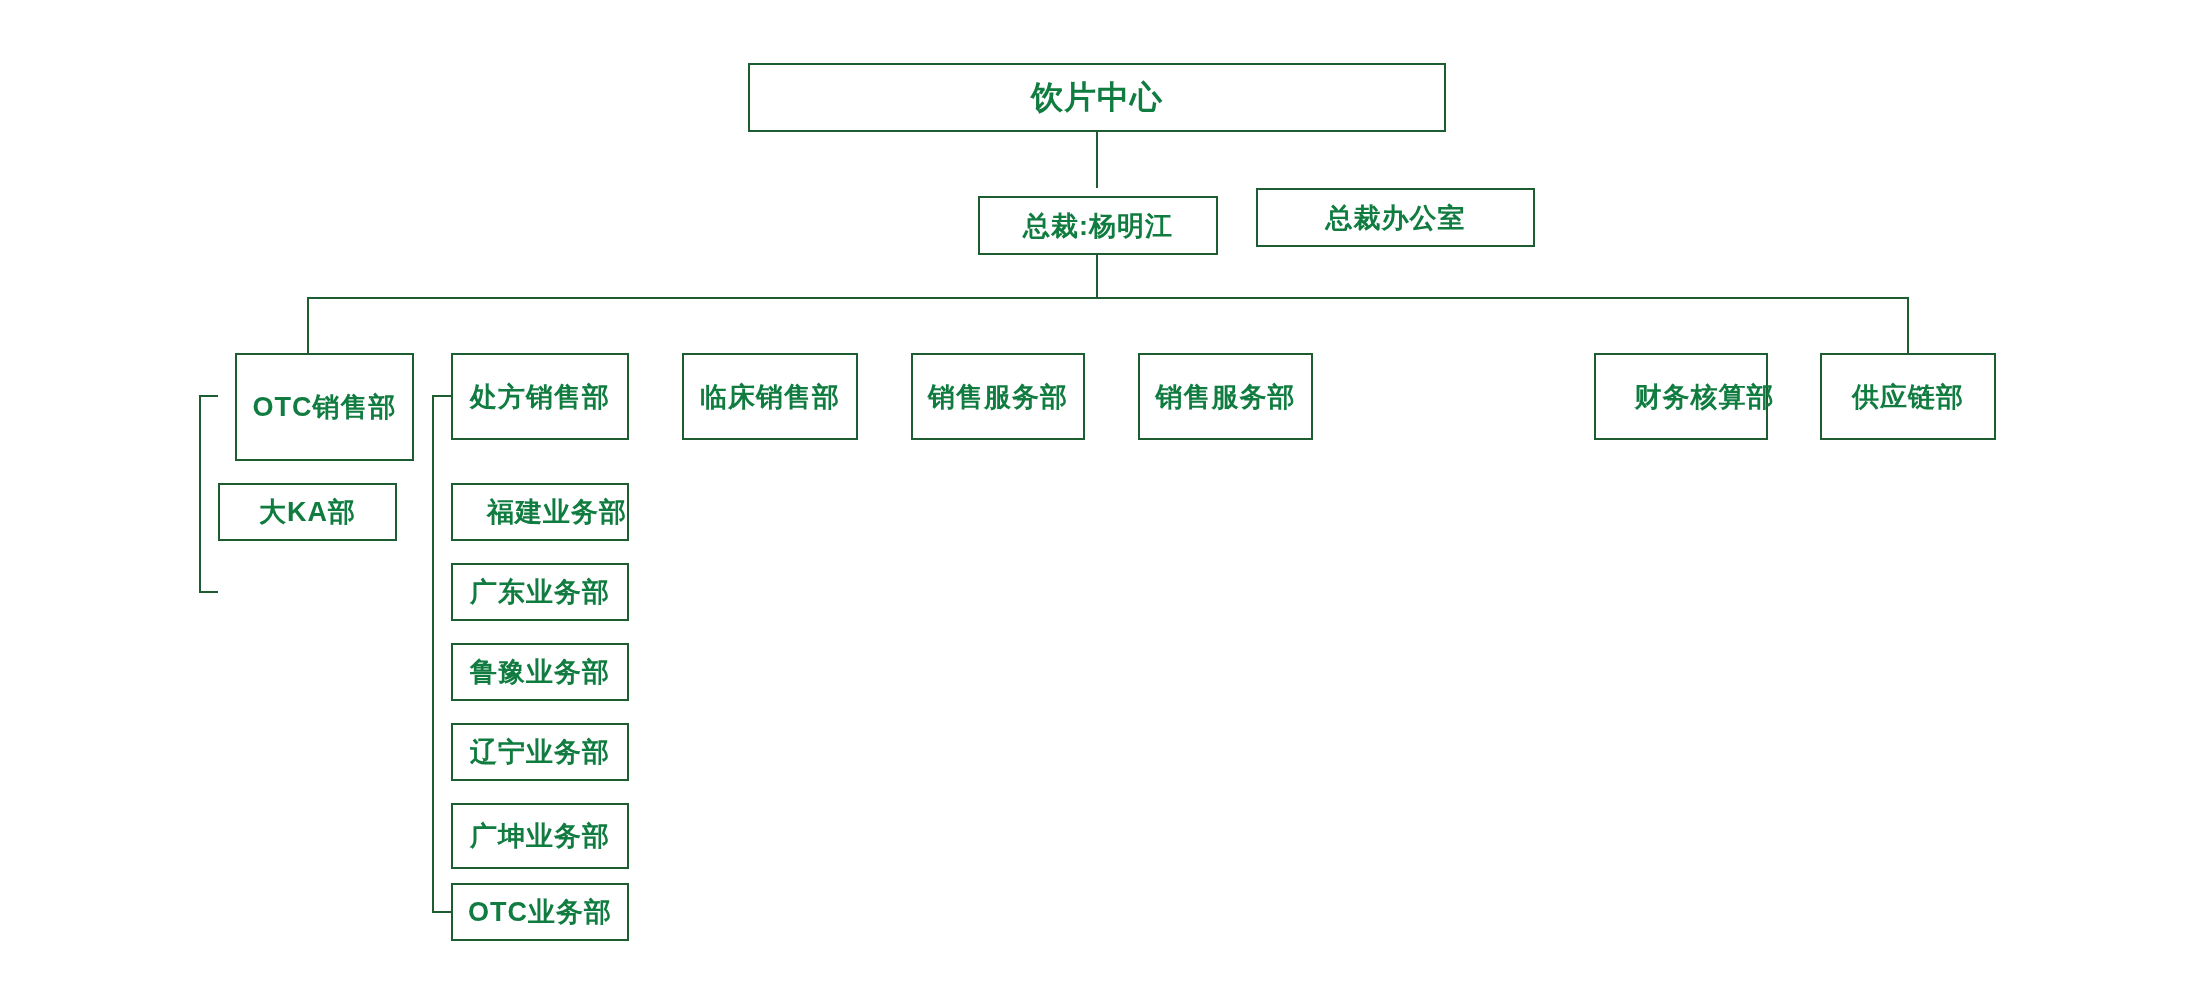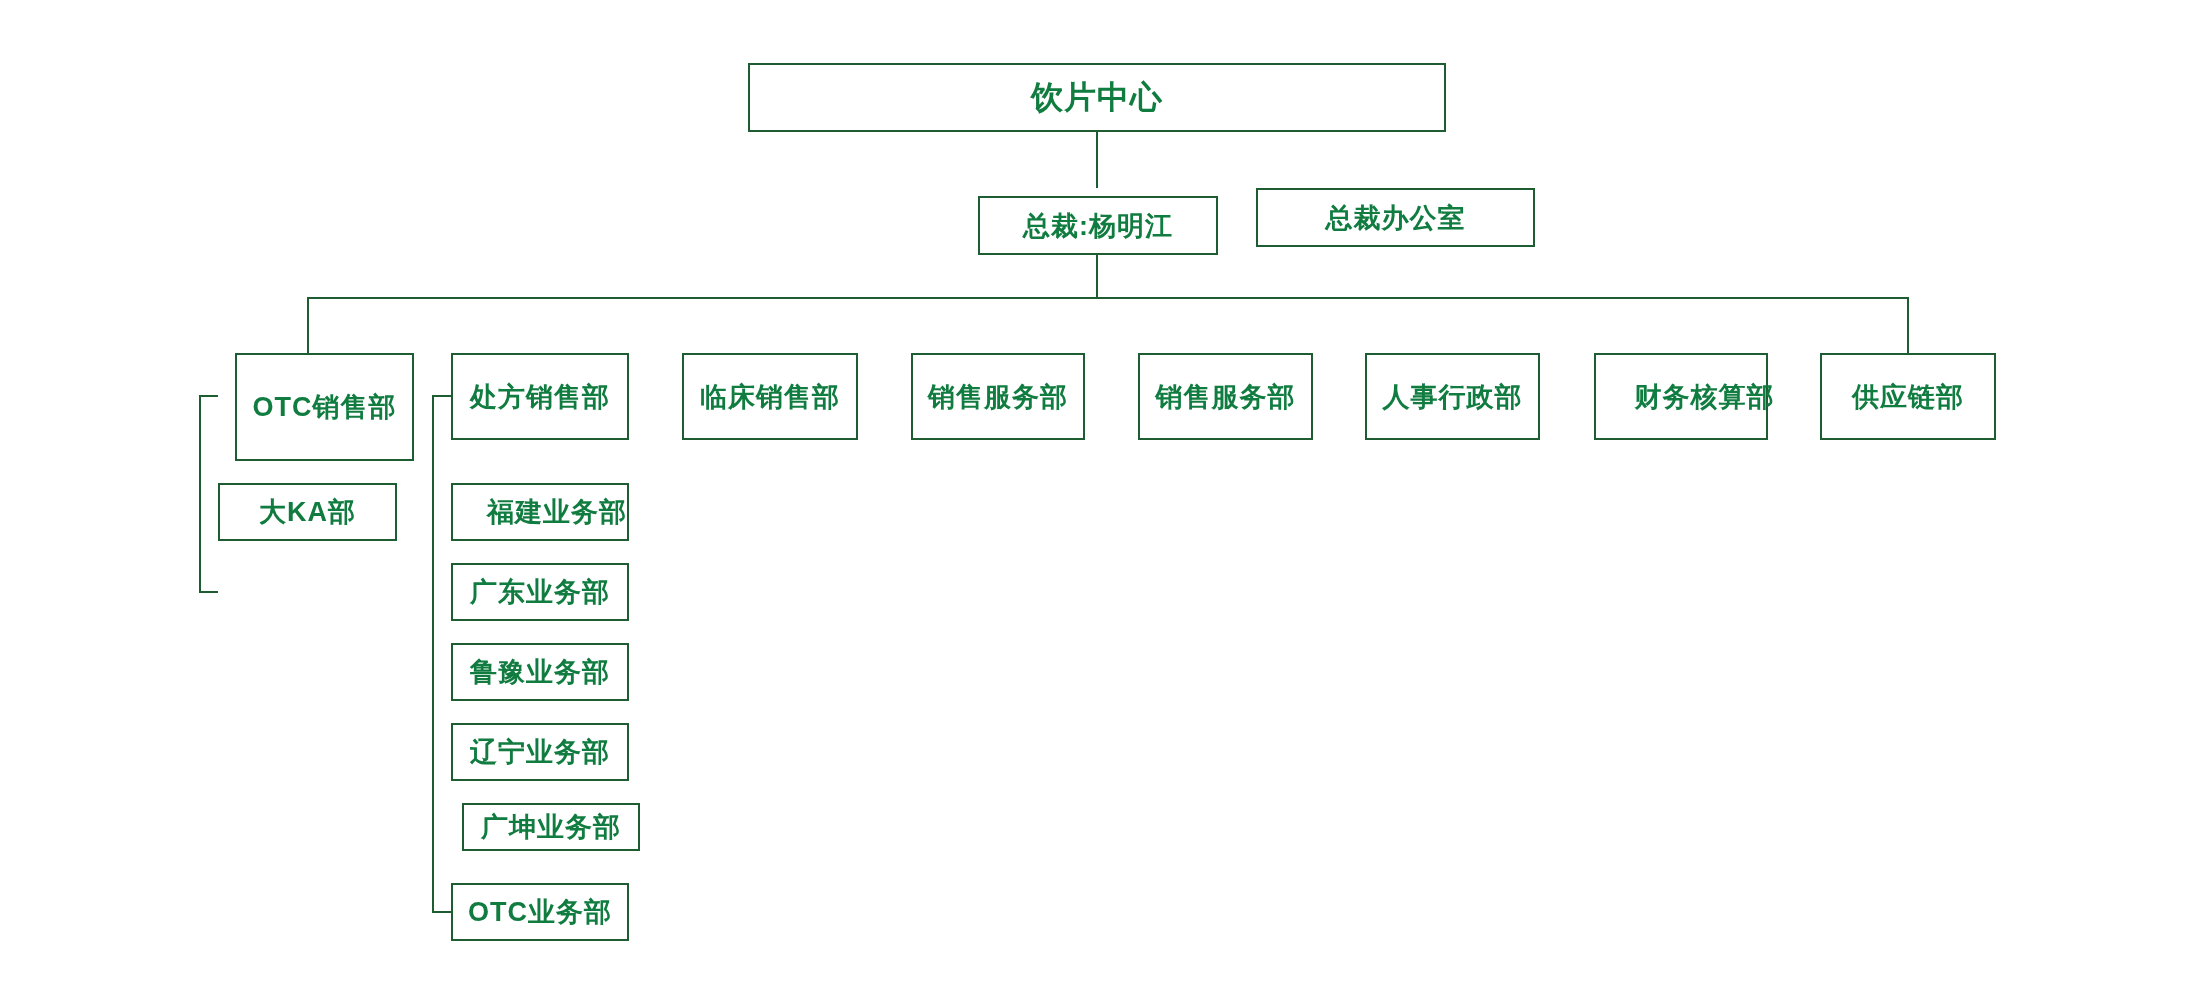--- a/index.html
+++ b/index.html
@@ -64,7 +64,6 @@
   <div class="node" style="left:682px;top:353px;width:176px;height:87px;">临床销售部</div>
   <div class="node" style="left:911px;top:353px;width:174px;height:87px;">销售服务部</div>
   <div class="node" style="left:1138px;top:353px;width:175px;height:87px;">销售服务部</div>
-  <div class="node" style="left:1365px;top:353px;width:175px;height:87px;">人事行政部</div>
   <div class="node" style="left:1594px;top:353px;width:174px;height:87px;padding-left:47px;">财务核算部</div>
   <div class="node" style="left:1820px;top:353px;width:176px;height:87px;">供应链部</div>
 

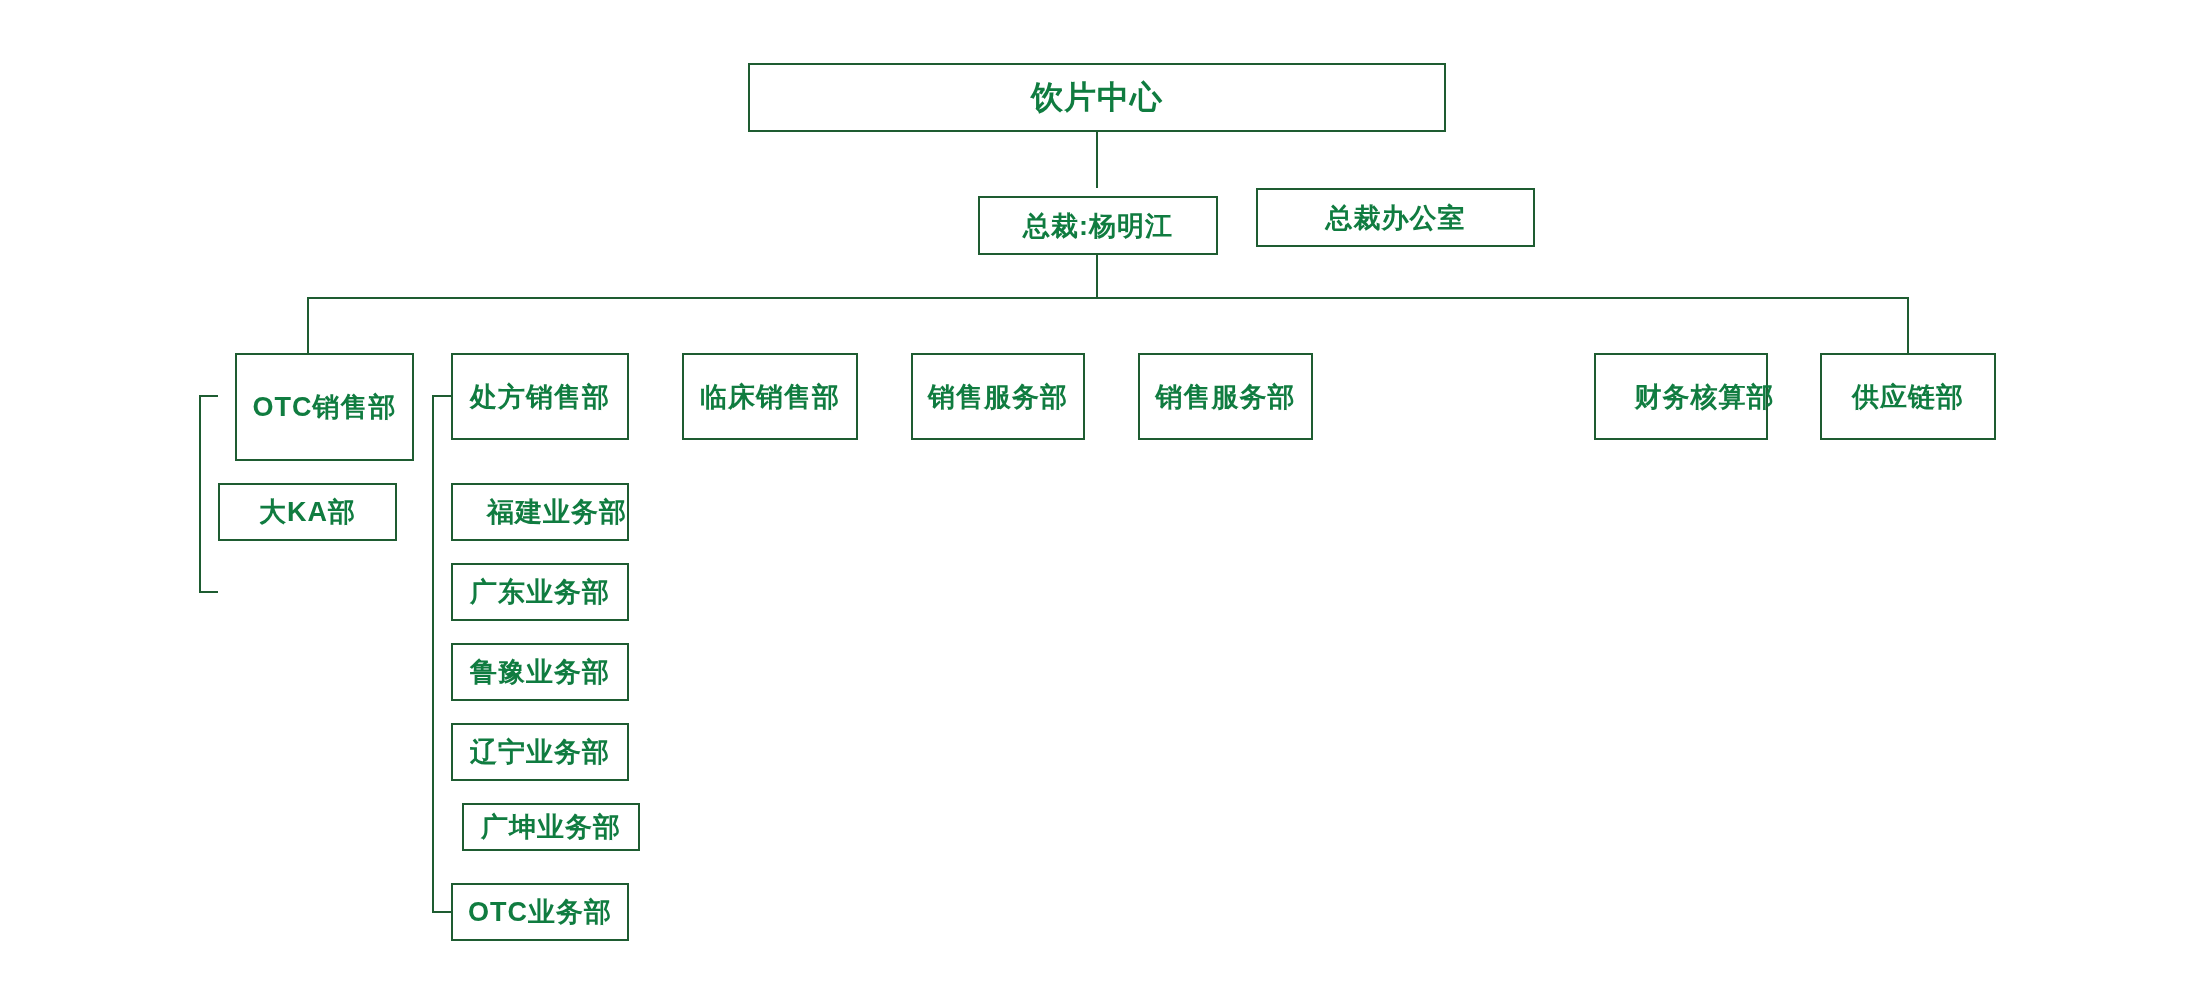--- a/index.html
+++ b/index.html
@@ -73,7 +73,7 @@
   <div class="node" style="left:451px;top:563px;width:178px;height:58px;">广东业务部</div>
   <div class="node" style="left:451px;top:643px;width:178px;height:58px;">鲁豫业务部</div>
   <div class="node" style="left:451px;top:723px;width:178px;height:58px;">辽宁业务部</div>
-  <div class="node" style="left:462px;top:803px;width:178px;height:48px;">广坤业务部</div>
+  <div class="node" style="left:451px;top:803px;width:178px;height:66px;">广坤业务部</div>
   <div class="node" style="left:451px;top:883px;width:178px;height:58px;">OTC业务部</div>
 
 </div>

